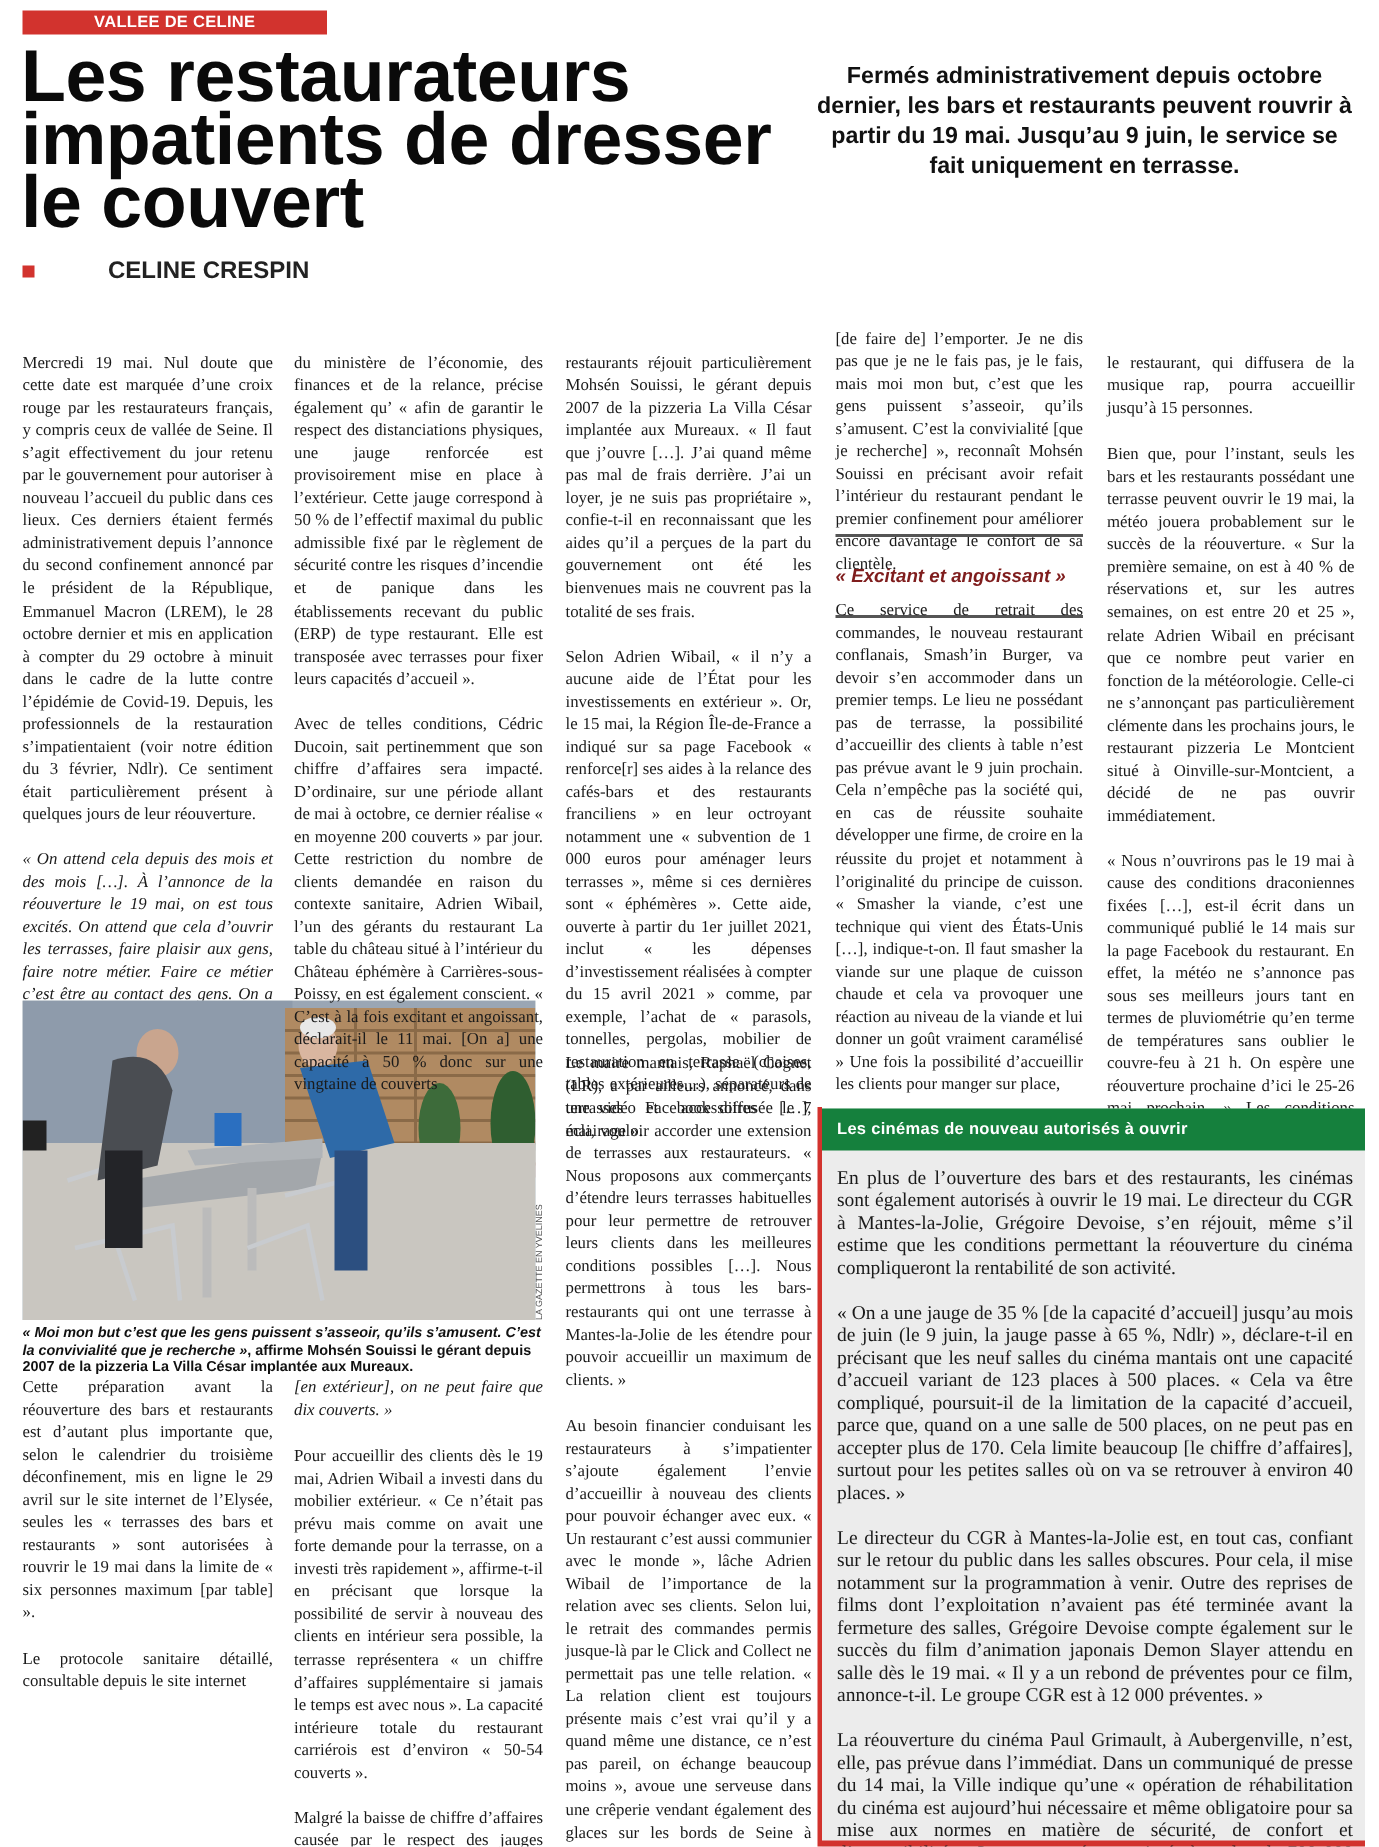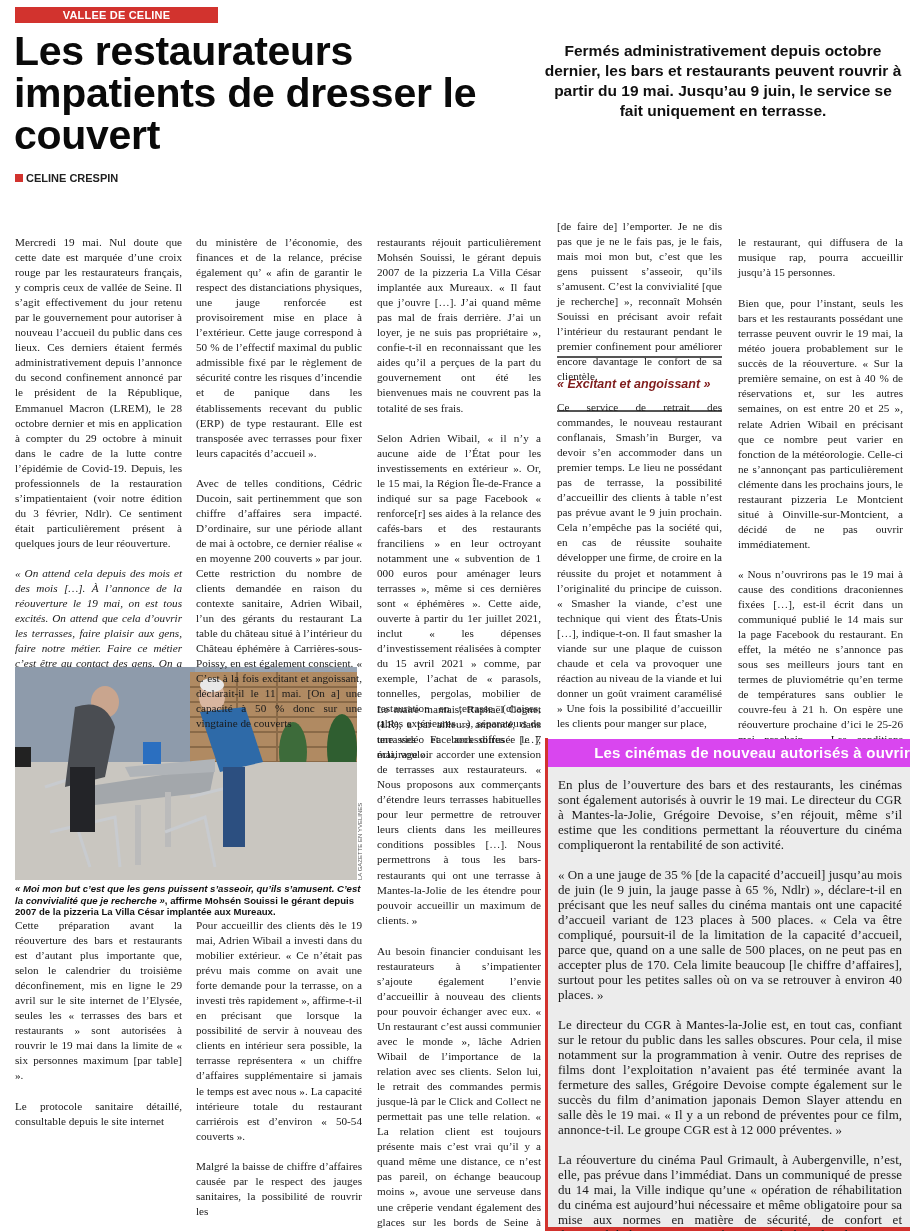--- a/index.html
+++ b/index.html
@@ -5,7 +5,7 @@
   html, body { margin: 0; padding: 0; background: #ffffff; }
   body { width: 919px; height: 1231px; position: relative; overflow: hidden; font-family: "Liberation Serif", serif; color: #1a1a1a; }
   .rubric { position: absolute; left: 15px; top: 7px; width: 203px; height: 16px; background: #d2332e; color: #fff; font-family: "Liberation Sans", sans-serif; font-weight: bold; font-size: 11px; line-height: 16px; text-align: center; letter-spacing: 0.2px; }
-  .headline { position: absolute; left: 14px; top: 30px; width: 520px; font-family: "Liberation Sans", sans-serif; font-weight: bold; font-size: 41px; line-height: 42px; color: #0a0a0a; margin: 0; letter-spacing: -0.3px; }
+  .headline { position: absolute; left: 14px; top: 30px; width: 520px; font-family: "Liberation Sans", sans-serif; font-weight: bold; font-size: 49px; line-height: 42px; color: #0a0a0a; margin: 0; letter-spacing: -0.3px; }
   .byline { position: absolute; left: 15px; top: 172px; font-family: "Liberation Sans", sans-serif; font-weight: bold; font-size: 11px; color: #222; display: flex; align-items: center; }
   .byline .sq { display: inline-block; width: 8px; height: 8px; background: #d2332e; margin-right: 3px; }
   .chapo { position: absolute; right: 16px; top: 41px; width: 360px; text-align: center; font-family: "Liberation Sans", sans-serif; font-weight: bold; font-size: 15.5px; line-height: 20px; color: #111; }

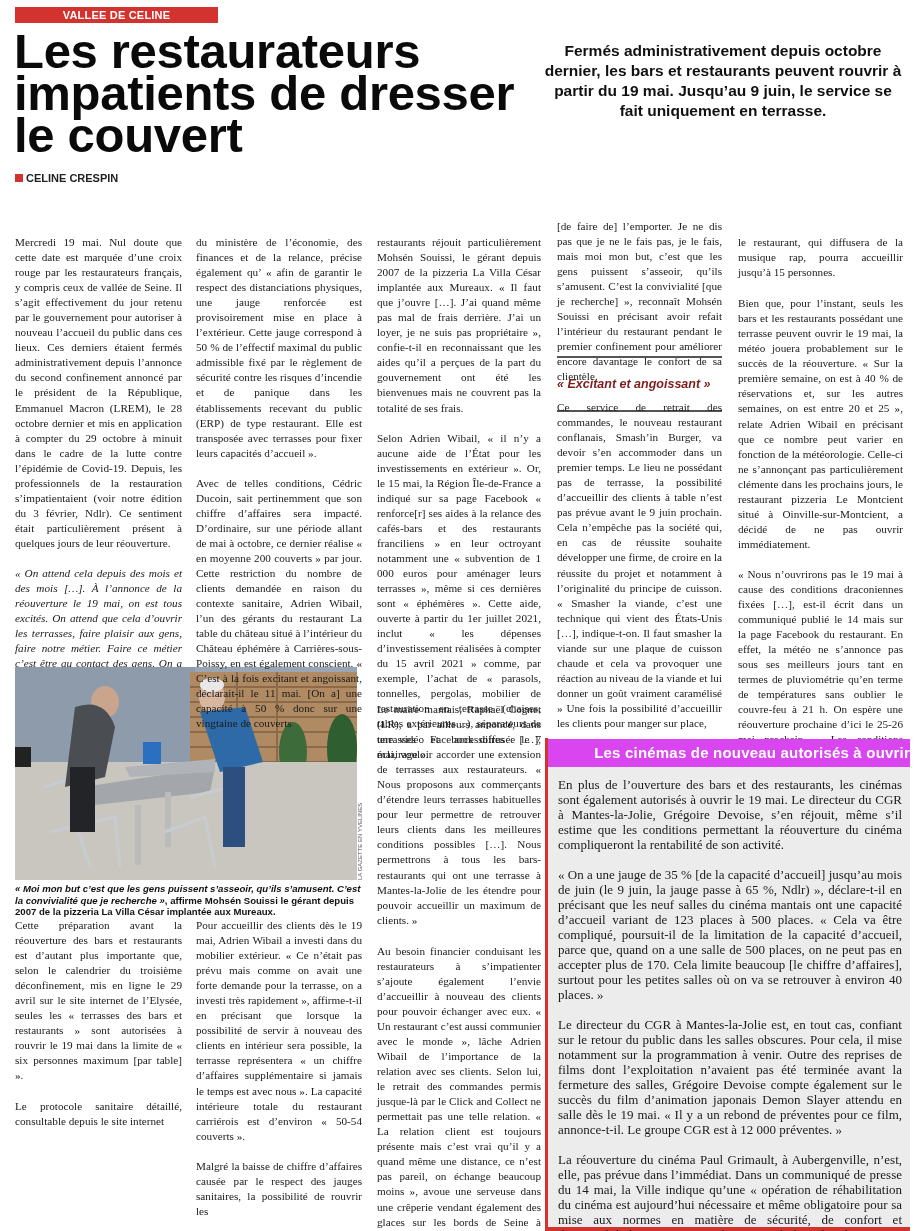--- a/index.html
+++ b/index.html
@@ -6,7 +6,7 @@
   body { width: 919px; height: 1231px; position: relative; overflow: hidden; font-family: "Liberation Serif", serif; color: #1a1a1a; }
   .rubric { position: absolute; left: 15px; top: 7px; width: 203px; height: 16px; background: #d2332e; color: #fff; font-family: "Liberation Sans", sans-serif; font-weight: bold; font-size: 11px; line-height: 16px; text-align: center; letter-spacing: 0.2px; }
   .headline { position: absolute; left: 14px; top: 30px; width: 520px; font-family: "Liberation Sans", sans-serif; font-weight: bold; font-size: 49px; line-height: 42px; color: #0a0a0a; margin: 0; letter-spacing: -0.3px; }
-  .byline { position: absolute; left: 15px; top: 172px; font-family: "Liberation Sans", sans-serif; font-weight: bold; font-size: 11px; color: #222; display: flex; align-items: center; }
+  .byline { position: absolute; left: 15px; top: 172px; font-family: "Liberation Sans", sans-serif; font-weight: bold; font-size: 16px; color: #222; display: flex; align-items: center; gap: 46px; }
   .byline .sq { display: inline-block; width: 8px; height: 8px; background: #d2332e; margin-right: 3px; }
   .chapo { position: absolute; right: 16px; top: 41px; width: 360px; text-align: center; font-family: "Liberation Sans", sans-serif; font-weight: bold; font-size: 15.5px; line-height: 20px; color: #111; }
   .col { position: absolute; font-size: 11.2px; line-height: 15.05px; text-align: justify; hyphens: auto; color: #1a1a1a; }

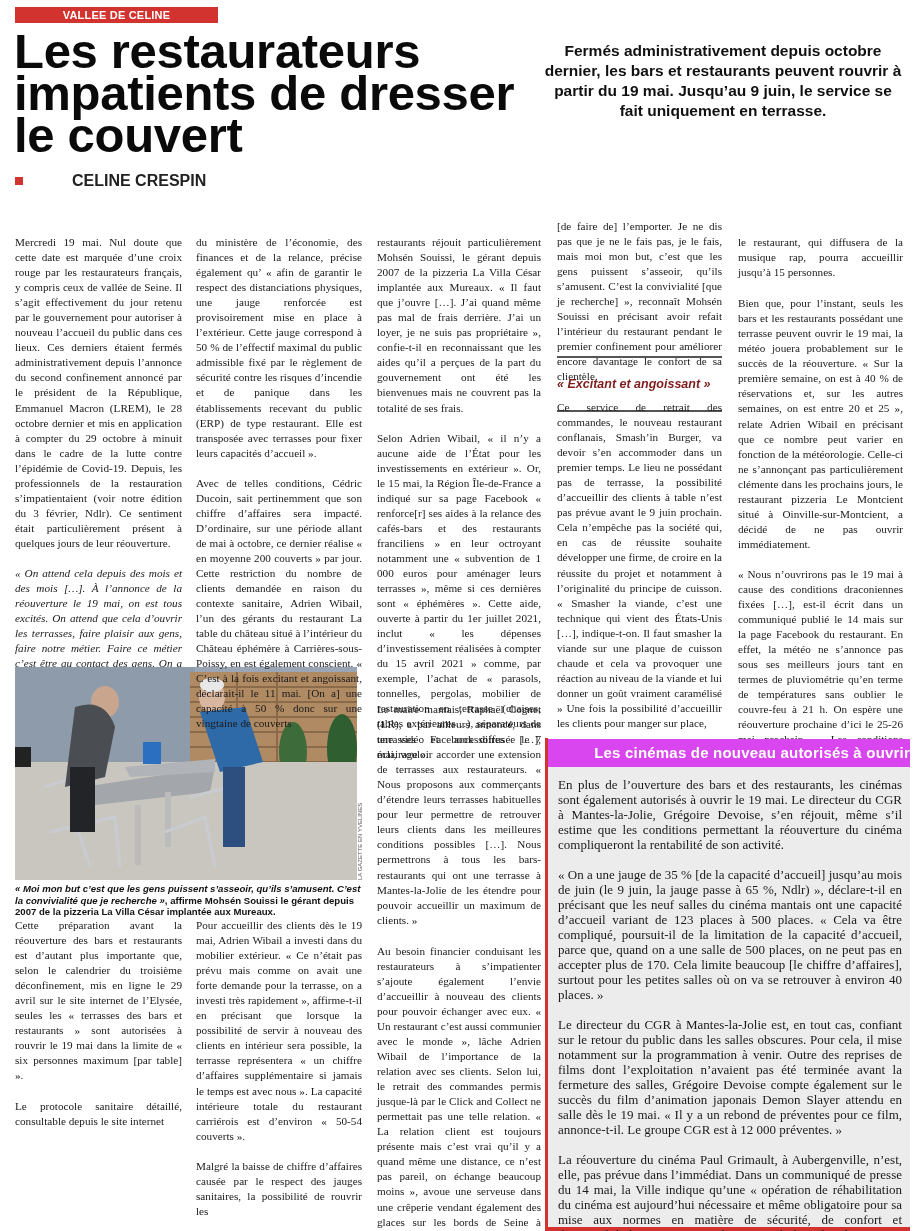--- a/index.html
+++ b/index.html
@@ -28,7 +28,7 @@
   .intertitle { position: absolute; left: 557px; top: 356px; width: 165px; border-top: 2px solid #555; border-bottom: 2px solid #555; padding: 19px 0; font-family: "Liberation Sans", sans-serif; font-weight: bold; font-style: italic; font-size: 12.5px; color: #7f1d1d; }
   .endmark { display: inline-block; width: 8px; height: 8px; background: #111; margin-left: 3px; vertical-align: baseline; }
   .box { position: absolute; left: 548px; top: 739px; width: 362px; height: 488px; background: #ececec; border-bottom: 5px solid #d2332e; }
-  .box-title { background: #d946ef; color: #fff; font-family: "Liberation Sans", sans-serif; font-weight: bold; font-size: 15px; height: 28px; line-height: 28px; padding-left: 10px; letter-spacing: 0.2px; text-align: right; }
+  .box-title { background: #15803d; color: #fff; font-family: "Liberation Sans", sans-serif; font-weight: bold; font-size: 11px; height: 28px; line-height: 28px; padding-left: 10px; letter-spacing: 0.2px; }
   .box-body { padding: 10px 8px 0 10px; font-size: 13px; line-height: 15px; text-align: justify; color: #1a1a1a; font-family: Liberation Serif, serif; }
   .box-body p { margin: 0 0 15px 0; }
   .leftbar { position: absolute; left: 545px; top: 738px; width: 3px; height: 494px; background: #d2332e; }

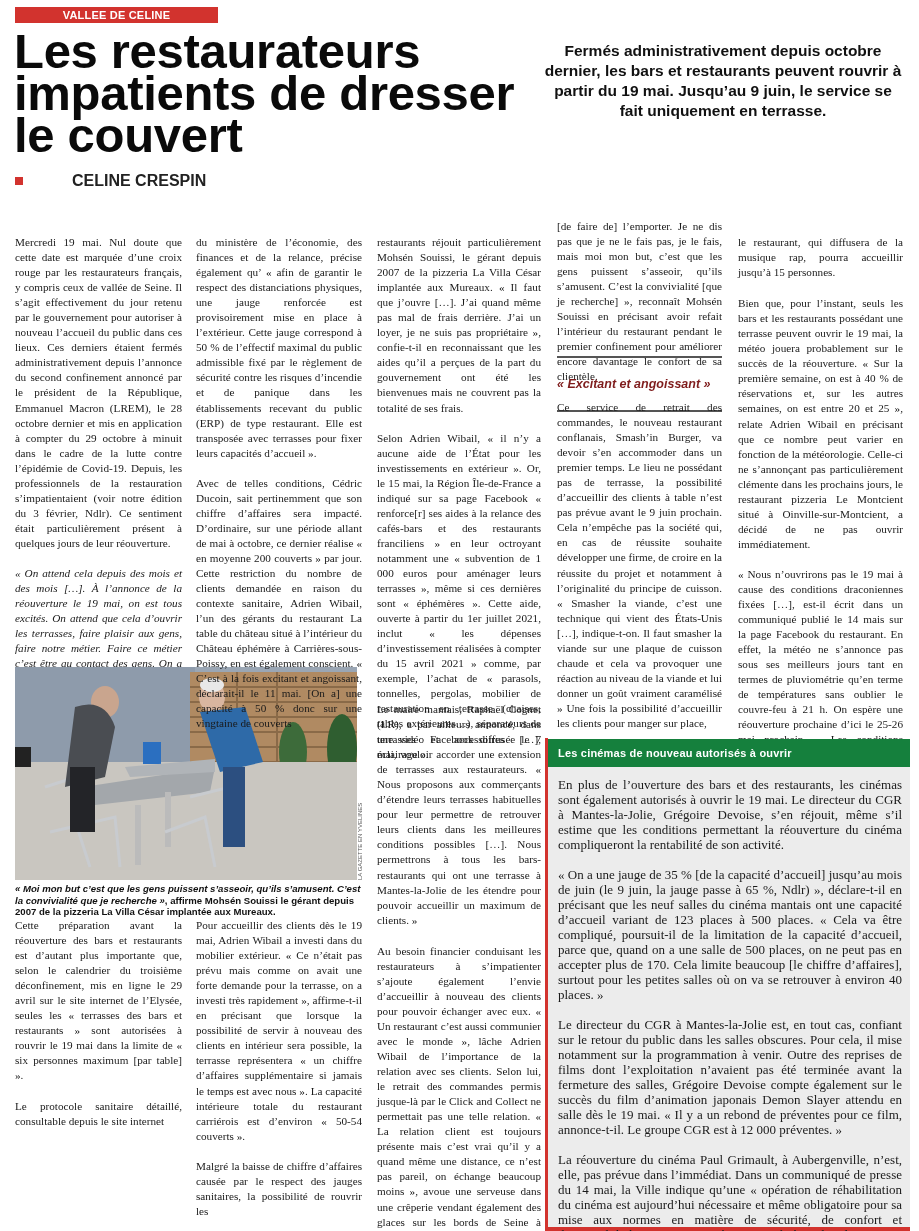--- a/index.html
+++ b/index.html
@@ -105,6 +105,7 @@
 </div>
 
 <div class="col c2b">
+  <p><i>[en extérieur], on ne peut faire que dix couverts. »</i></p>
   <p>Pour accueillir des clients dès le 19 mai, Adrien Wibail a investi dans du mobilier extérieur. « Ce n’était pas prévu mais comme on avait une forte demande pour la terrasse, on a investi très rapidement », affirme-t-il en précisant que lorsque la possibilité de servir à nouveau des clients en intérieur sera possible, la terrasse représentera « un chiffre d’affaires supplémentaire si jamais le temps est avec nous ». La capacité intérieure totale du restaurant carriérois est d’environ « 50-54 couverts ».</p>
   <p class="tight">Malgré la baisse de chiffre d’affaires causée par le respect des jauges sanitaires, la possibilité de rouvrir les</p>
 </div>

